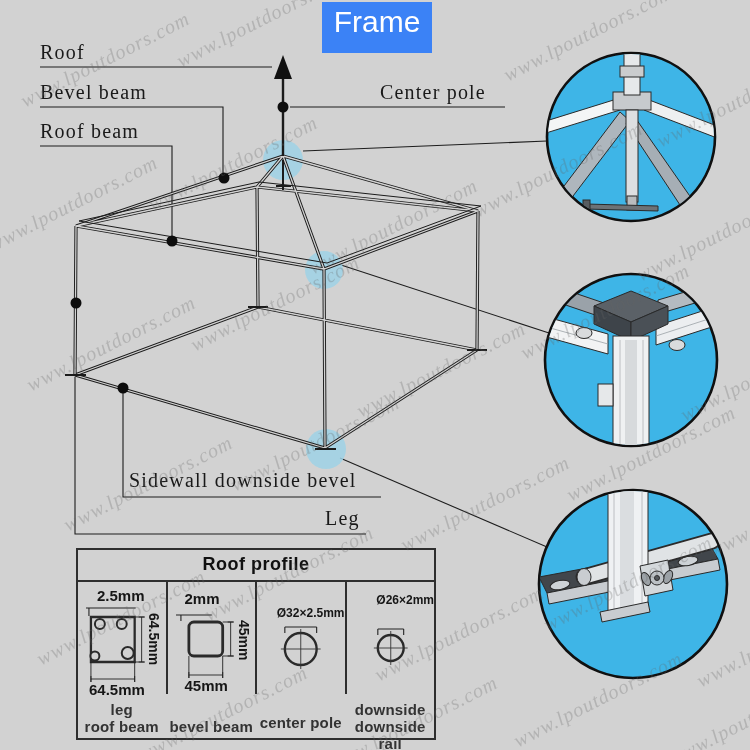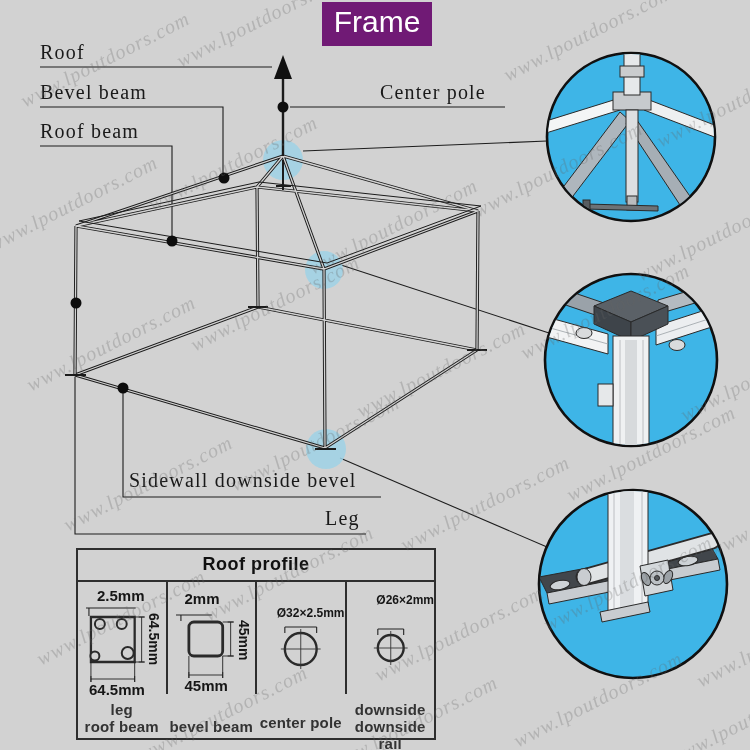--- a/index.html
+++ b/index.html
@@ -6,7 +6,7 @@
   body{width:750px;height:750px;background:#d2d2d2;font-family:"Liberation Sans",sans-serif}
   .stage{position:relative;width:750px;height:750px;background:#d2d2d2;overflow:hidden}
   #drawing{position:absolute;left:0;top:0;z-index:5}
-  .title{position:absolute;left:322px;top:2px;width:110px;height:44px;background:#701a75;color:#fff;
+  .title{position:absolute;left:322px;top:2px;width:110px;height:51px;background:#3b82f6;color:#fff;
          font-size:30px;line-height:40px;text-align:center;z-index:30;font-family:"Liberation Sans",sans-serif}
   .lbl{position:absolute;font-family:"Liberation Serif",serif;font-size:20px;color:#191919;
        letter-spacing:1.2px;white-space:nowrap;z-index:20}

